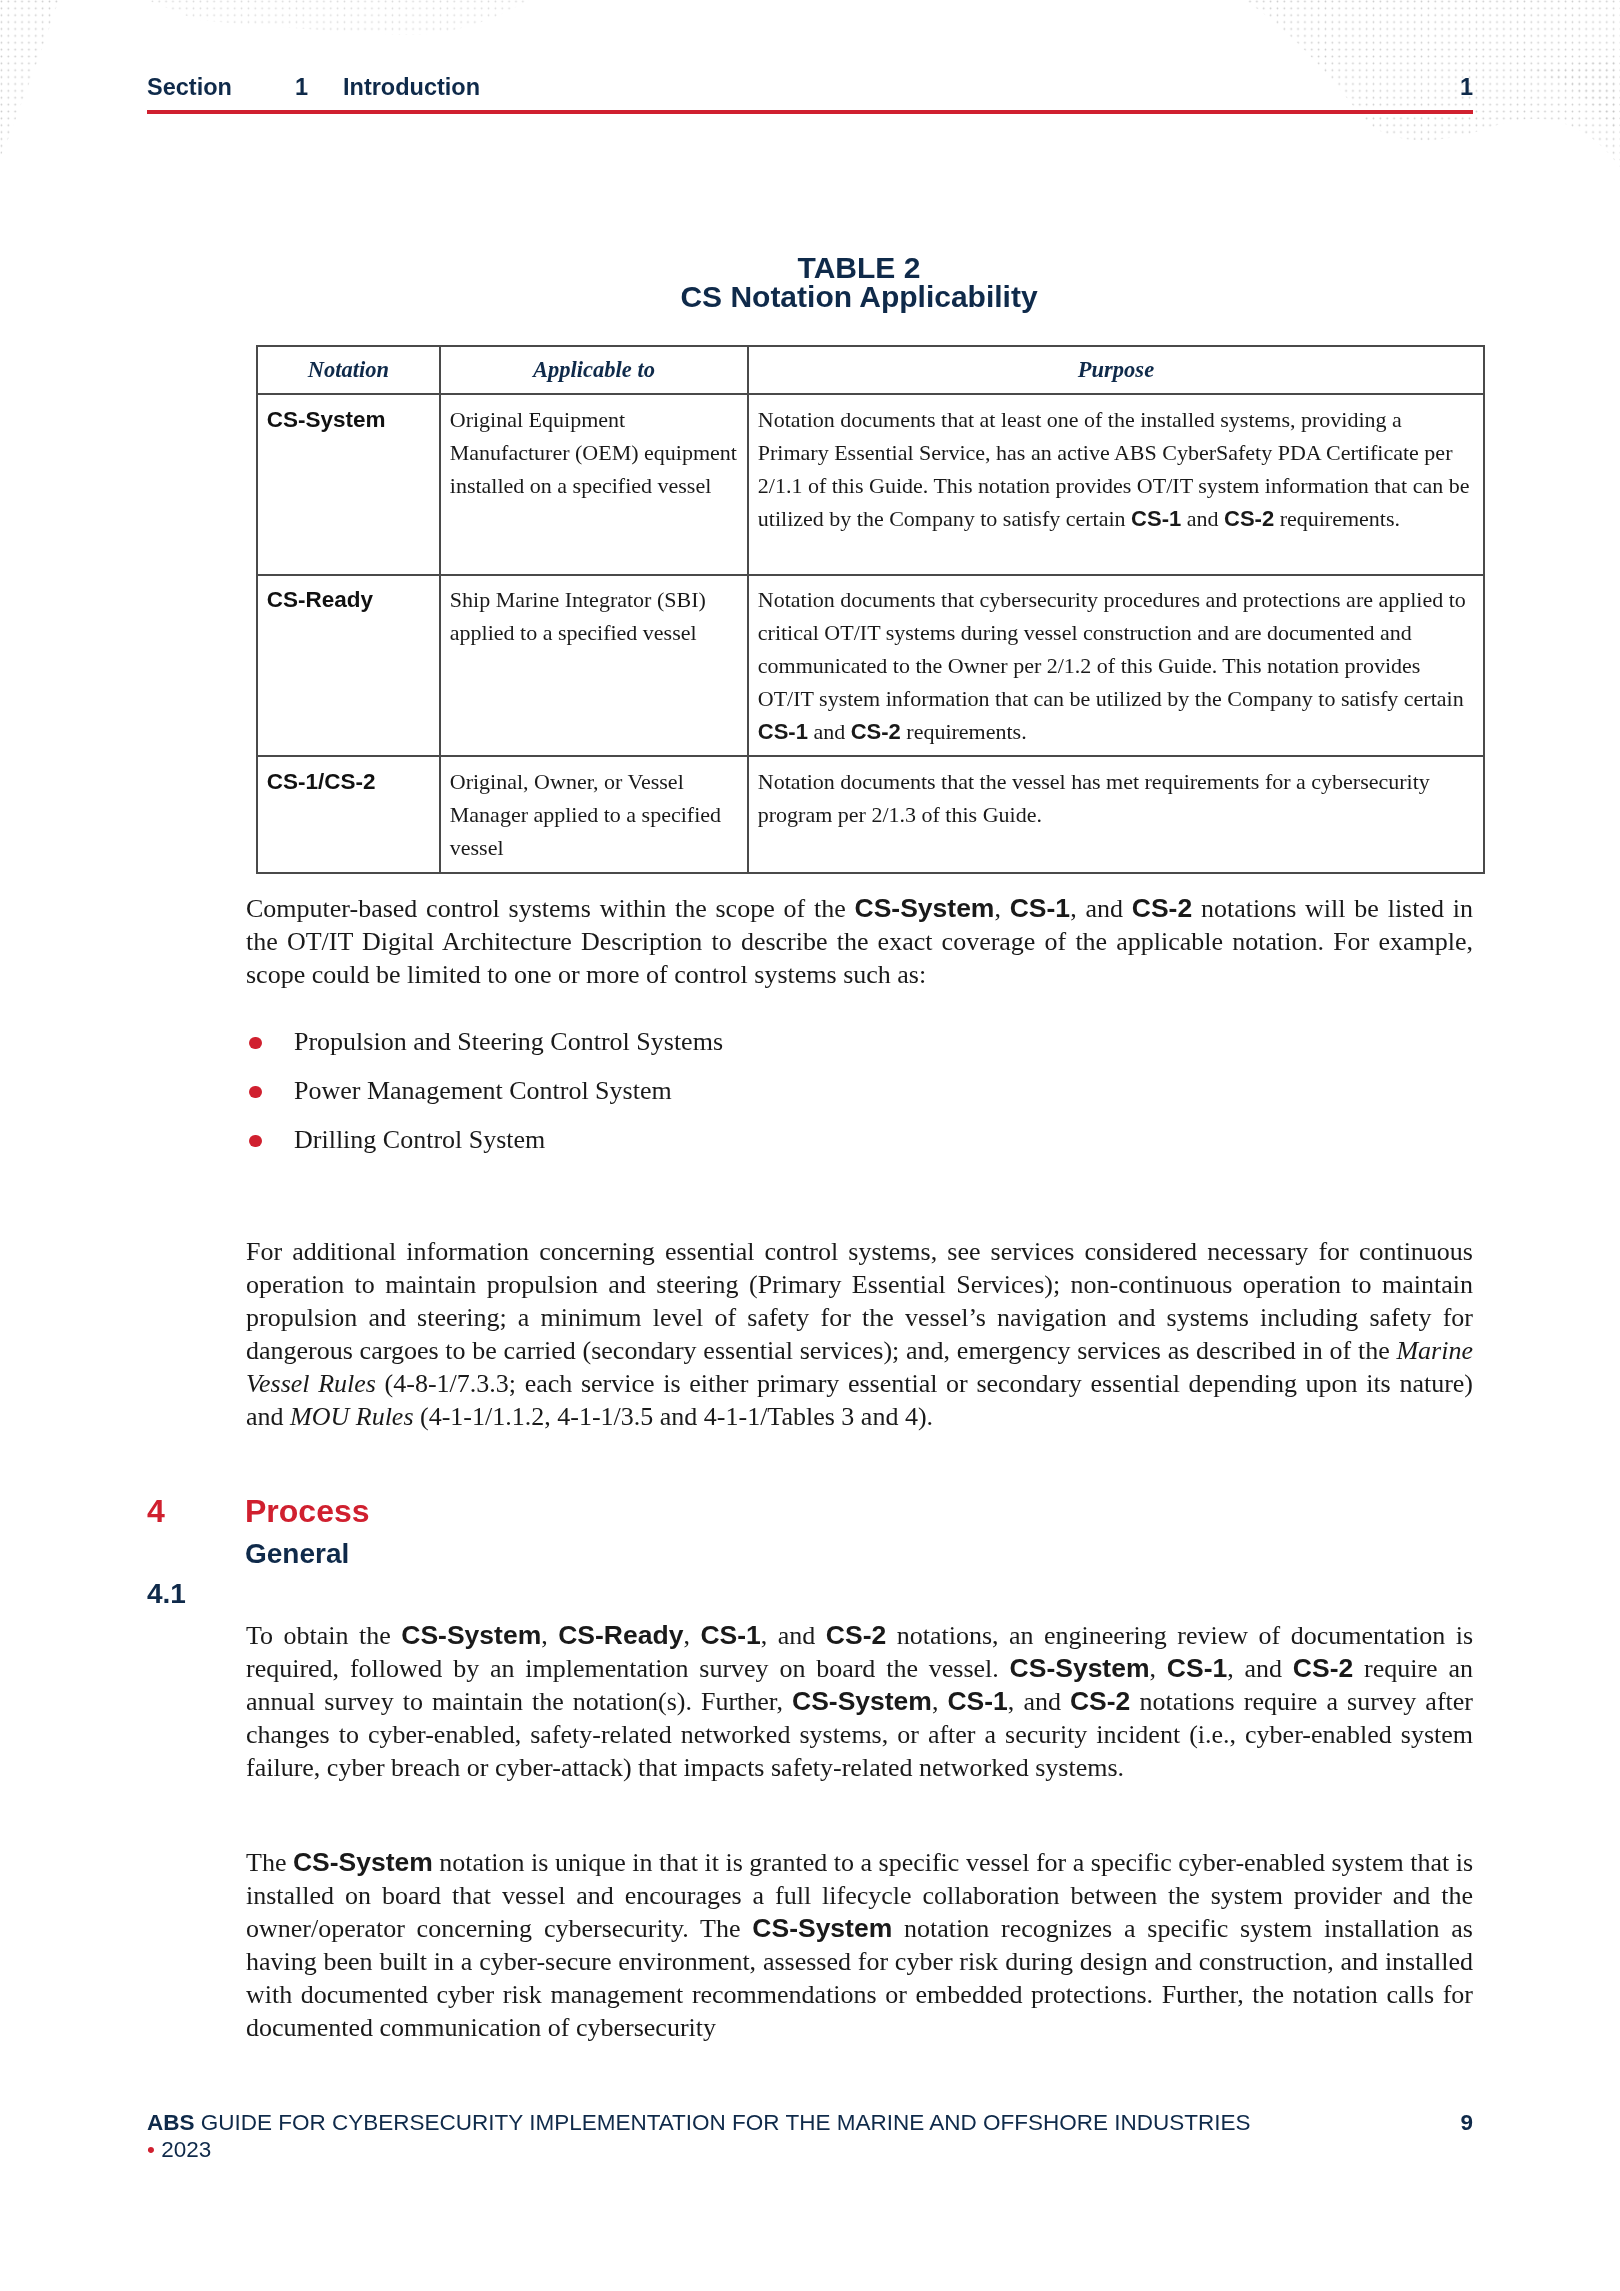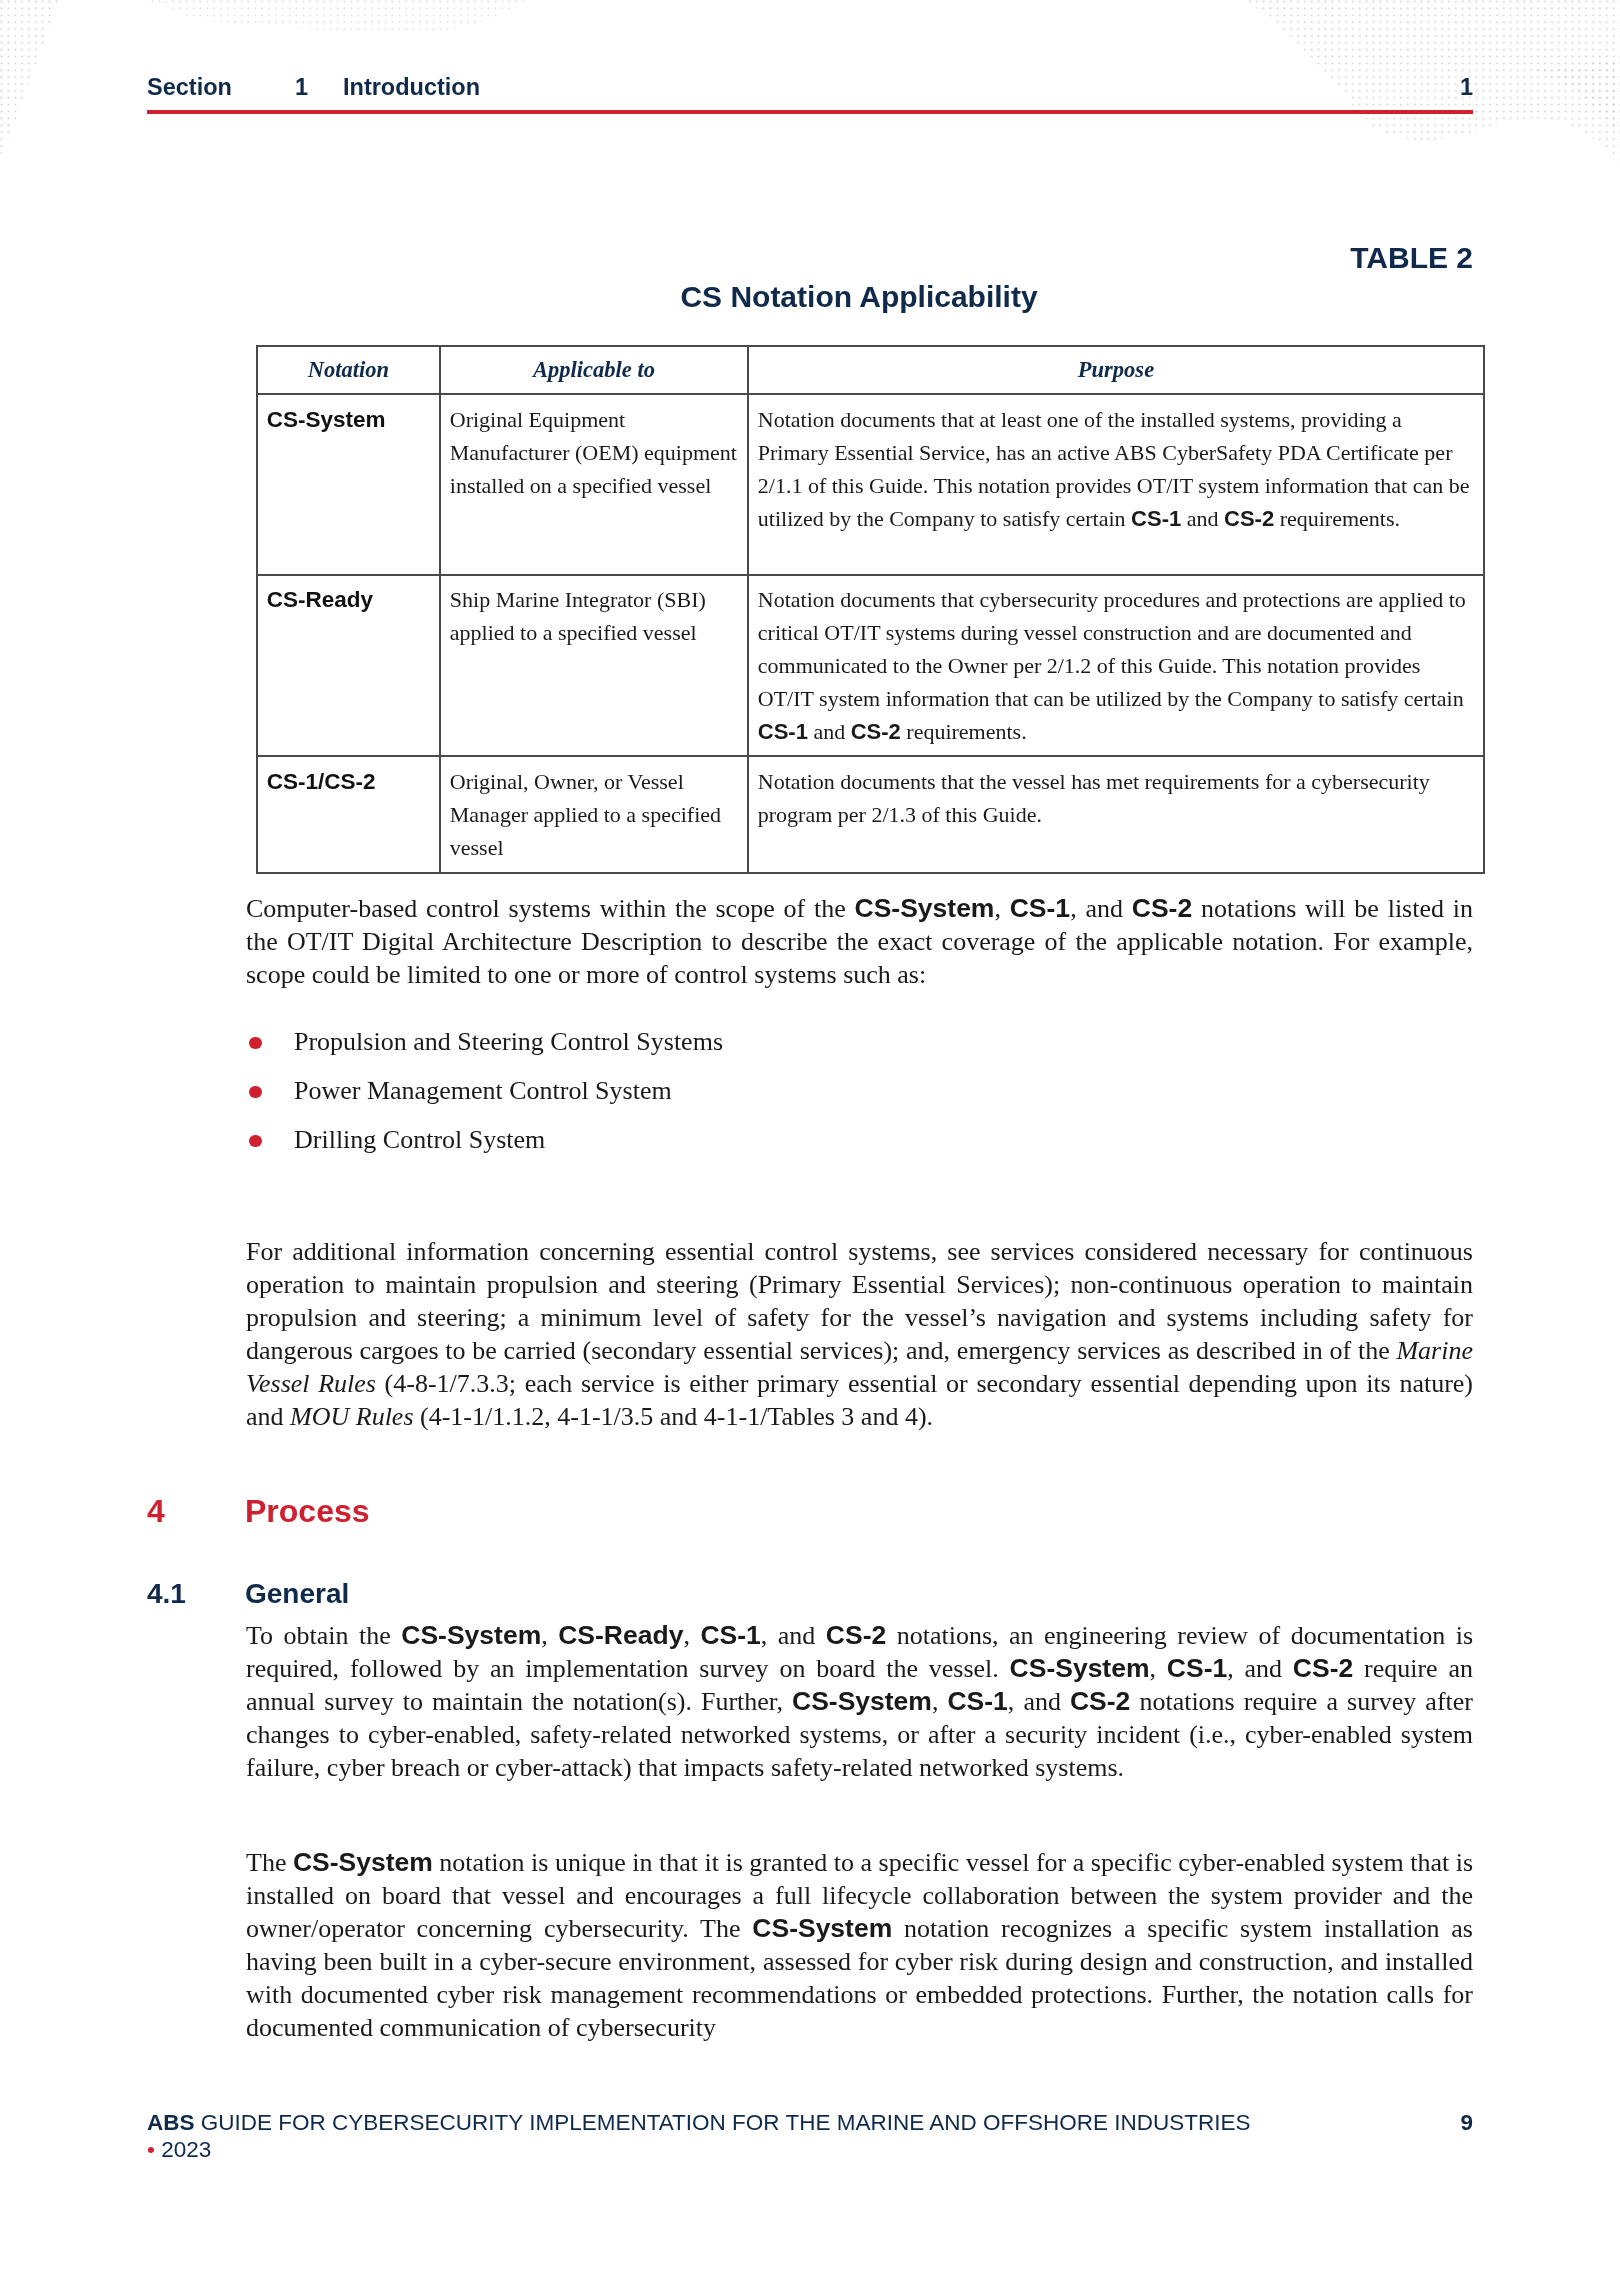--- a/index.html
+++ b/index.html
@@ -21,7 +21,7 @@
   
   .caption { position: absolute; left: 245px; width: 1228px; text-align: center;
     font-family: "Liberation Sans", sans-serif; font-weight: bold; color: #0f2a4a; font-size: 30px; line-height: 39px; }
-  .caption.l1 { top: 238px; text-align: right; }
+  .caption.l1 { top: 248px; }
   .caption.l2 { top: 277px; }
 
   

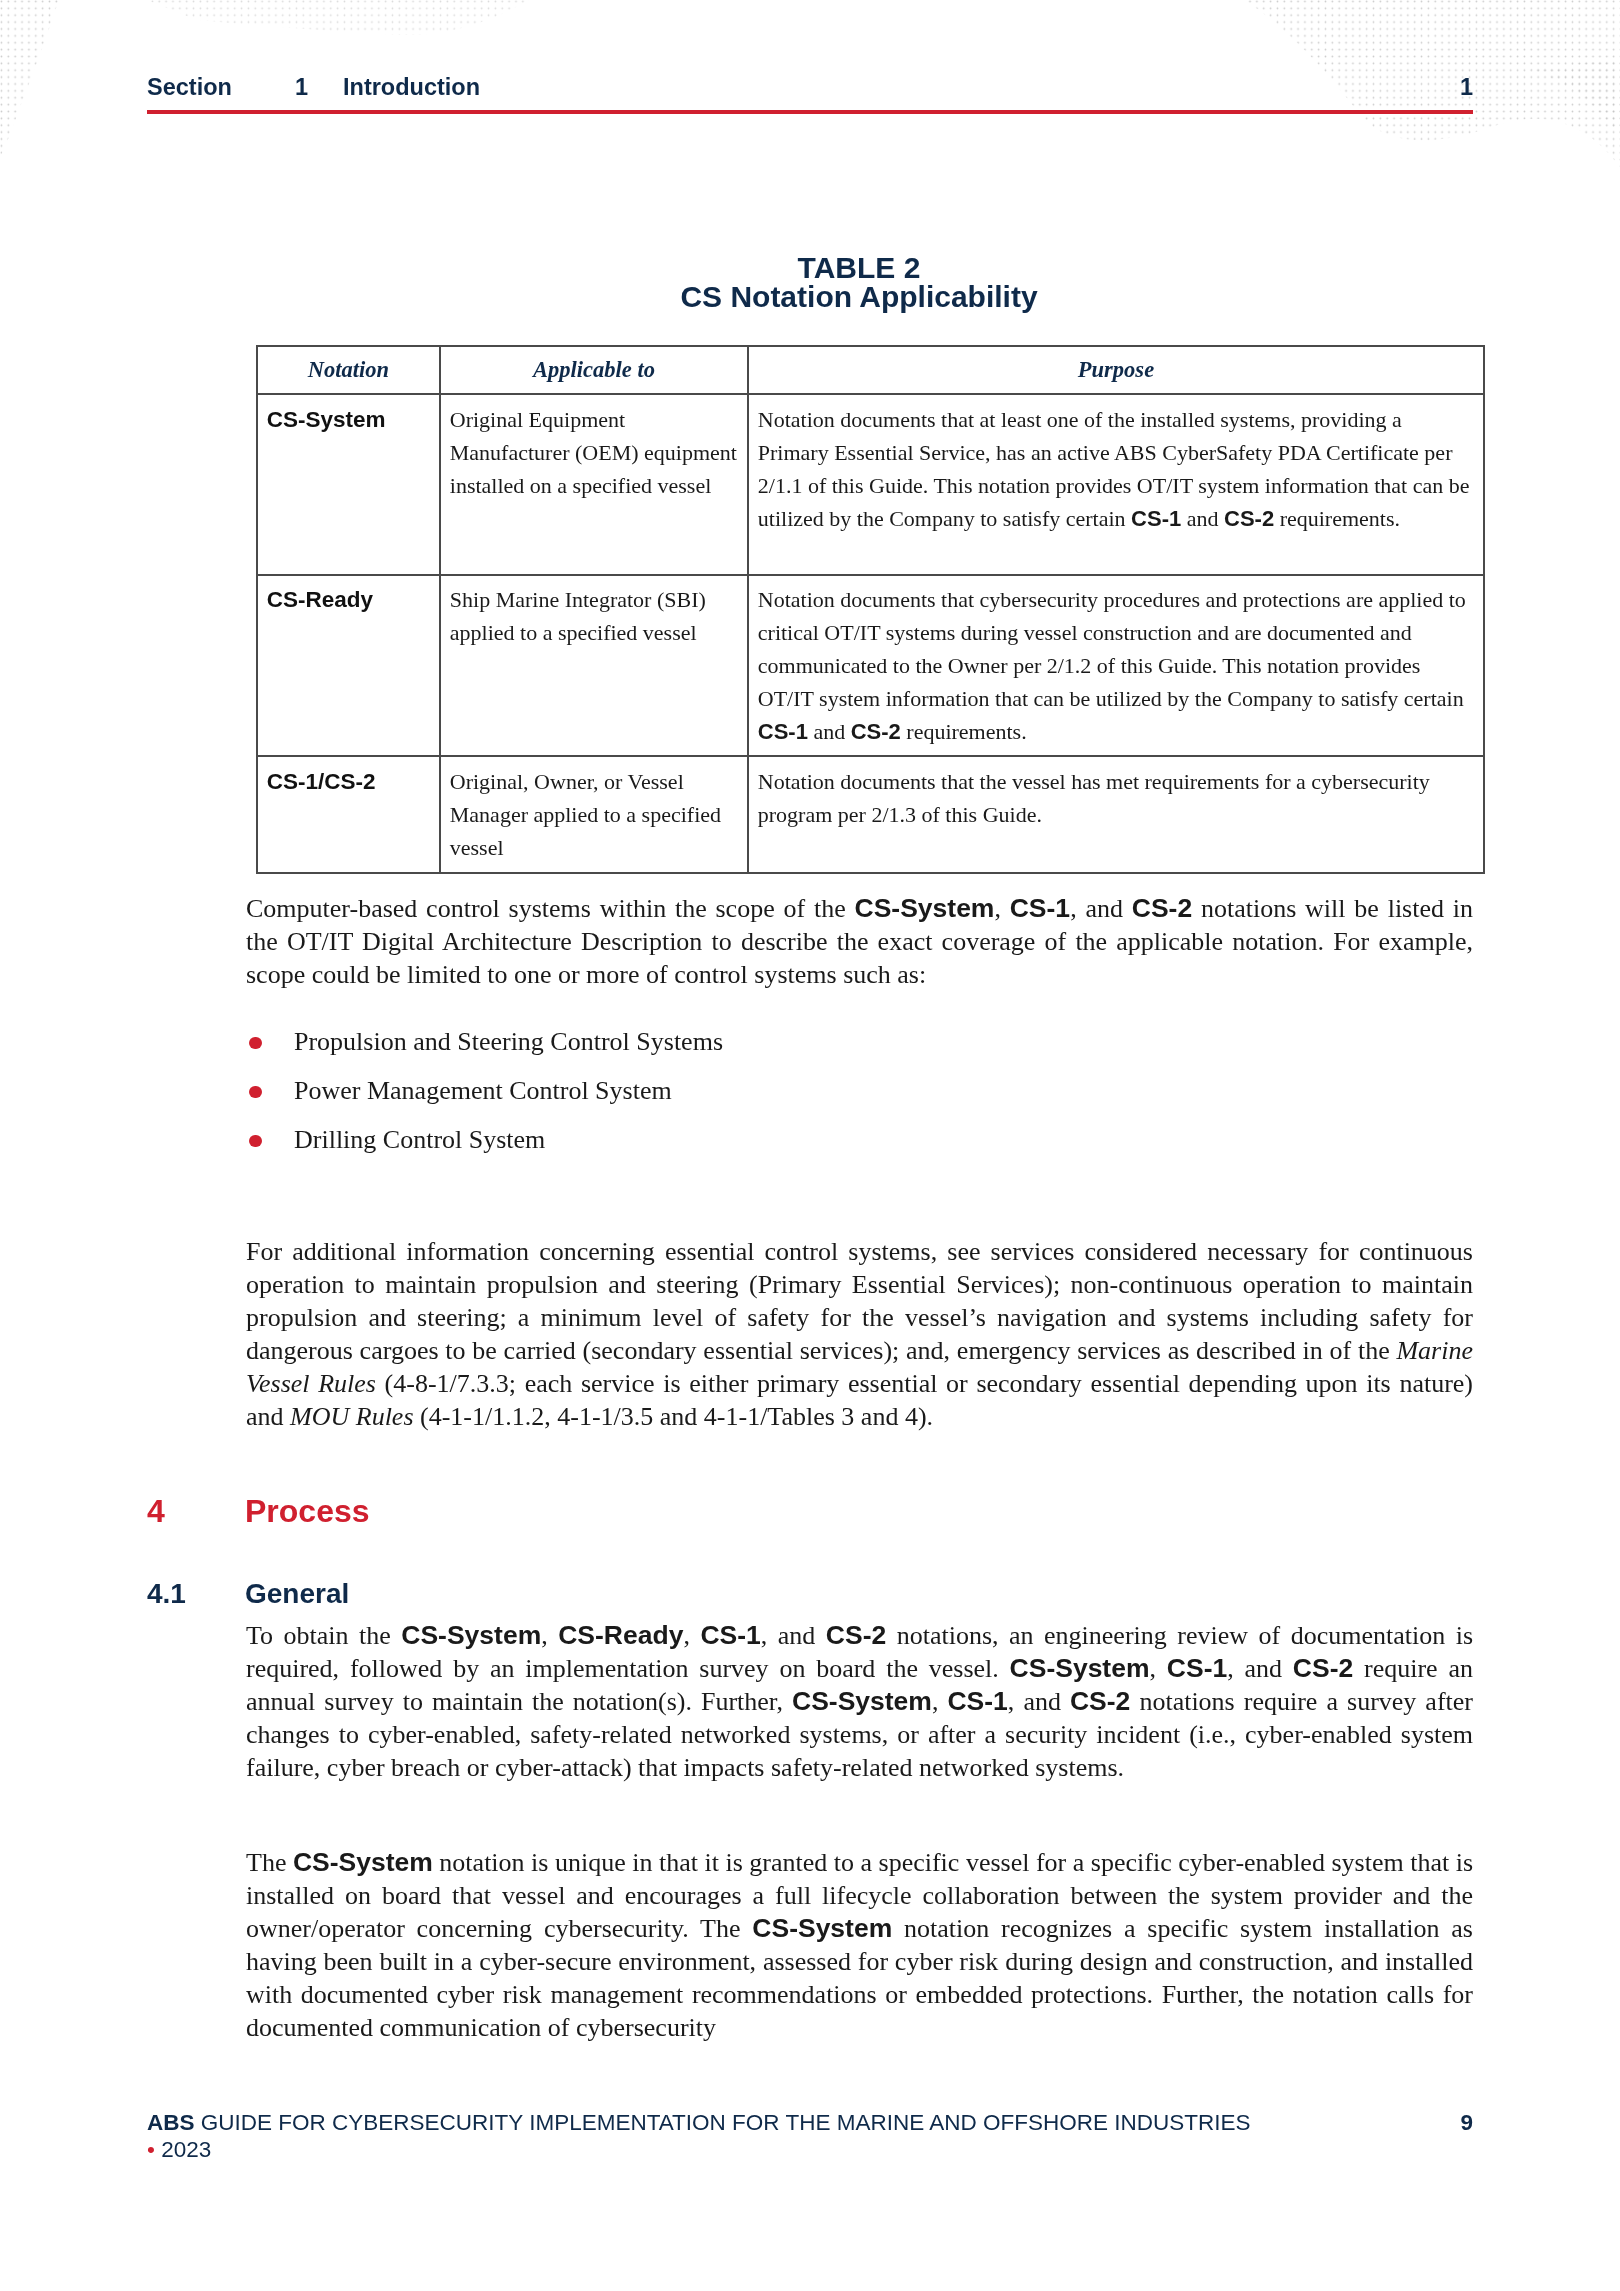--- a/index.html
+++ b/index.html
@@ -125,7 +125,7 @@
 <div class="h1" style="left:245px;top:1492px;">Process</div>
 
 <div class="h2" style="left:147px;top:1576px;">4.1</div>
-<div class="h2" style="left:245px;top:1576px;text-align:center;">General</div>
+<div class="h2" style="left:245px;top:1536px;text-align:center;">General</div>
 
 <p class="para" style="top:1619px;margin:0;">To obtain the <span class="b">CS-System</span>, <span class="b">CS-Ready</span>, <span class="b">CS-1</span>, and <span class="b">CS-2</span> notations, an engineering review of documentation is required, followed by an implementation survey on board the vessel. <span class="b">CS-System</span>, <span class="b">CS-1</span>, and <span class="b">CS-2</span> require an annual survey to maintain the notation(s). Further, <span class="b">CS-System</span>, <span class="b">CS-1</span>, and <span class="b">CS-2</span> notations require a survey after changes to cyber-enabled, safety-related networked systems, or after a security incident (i.e., cyber-enabled system failure, cyber breach or cyber-attack) that impacts safety-related networked systems.</p>
 

